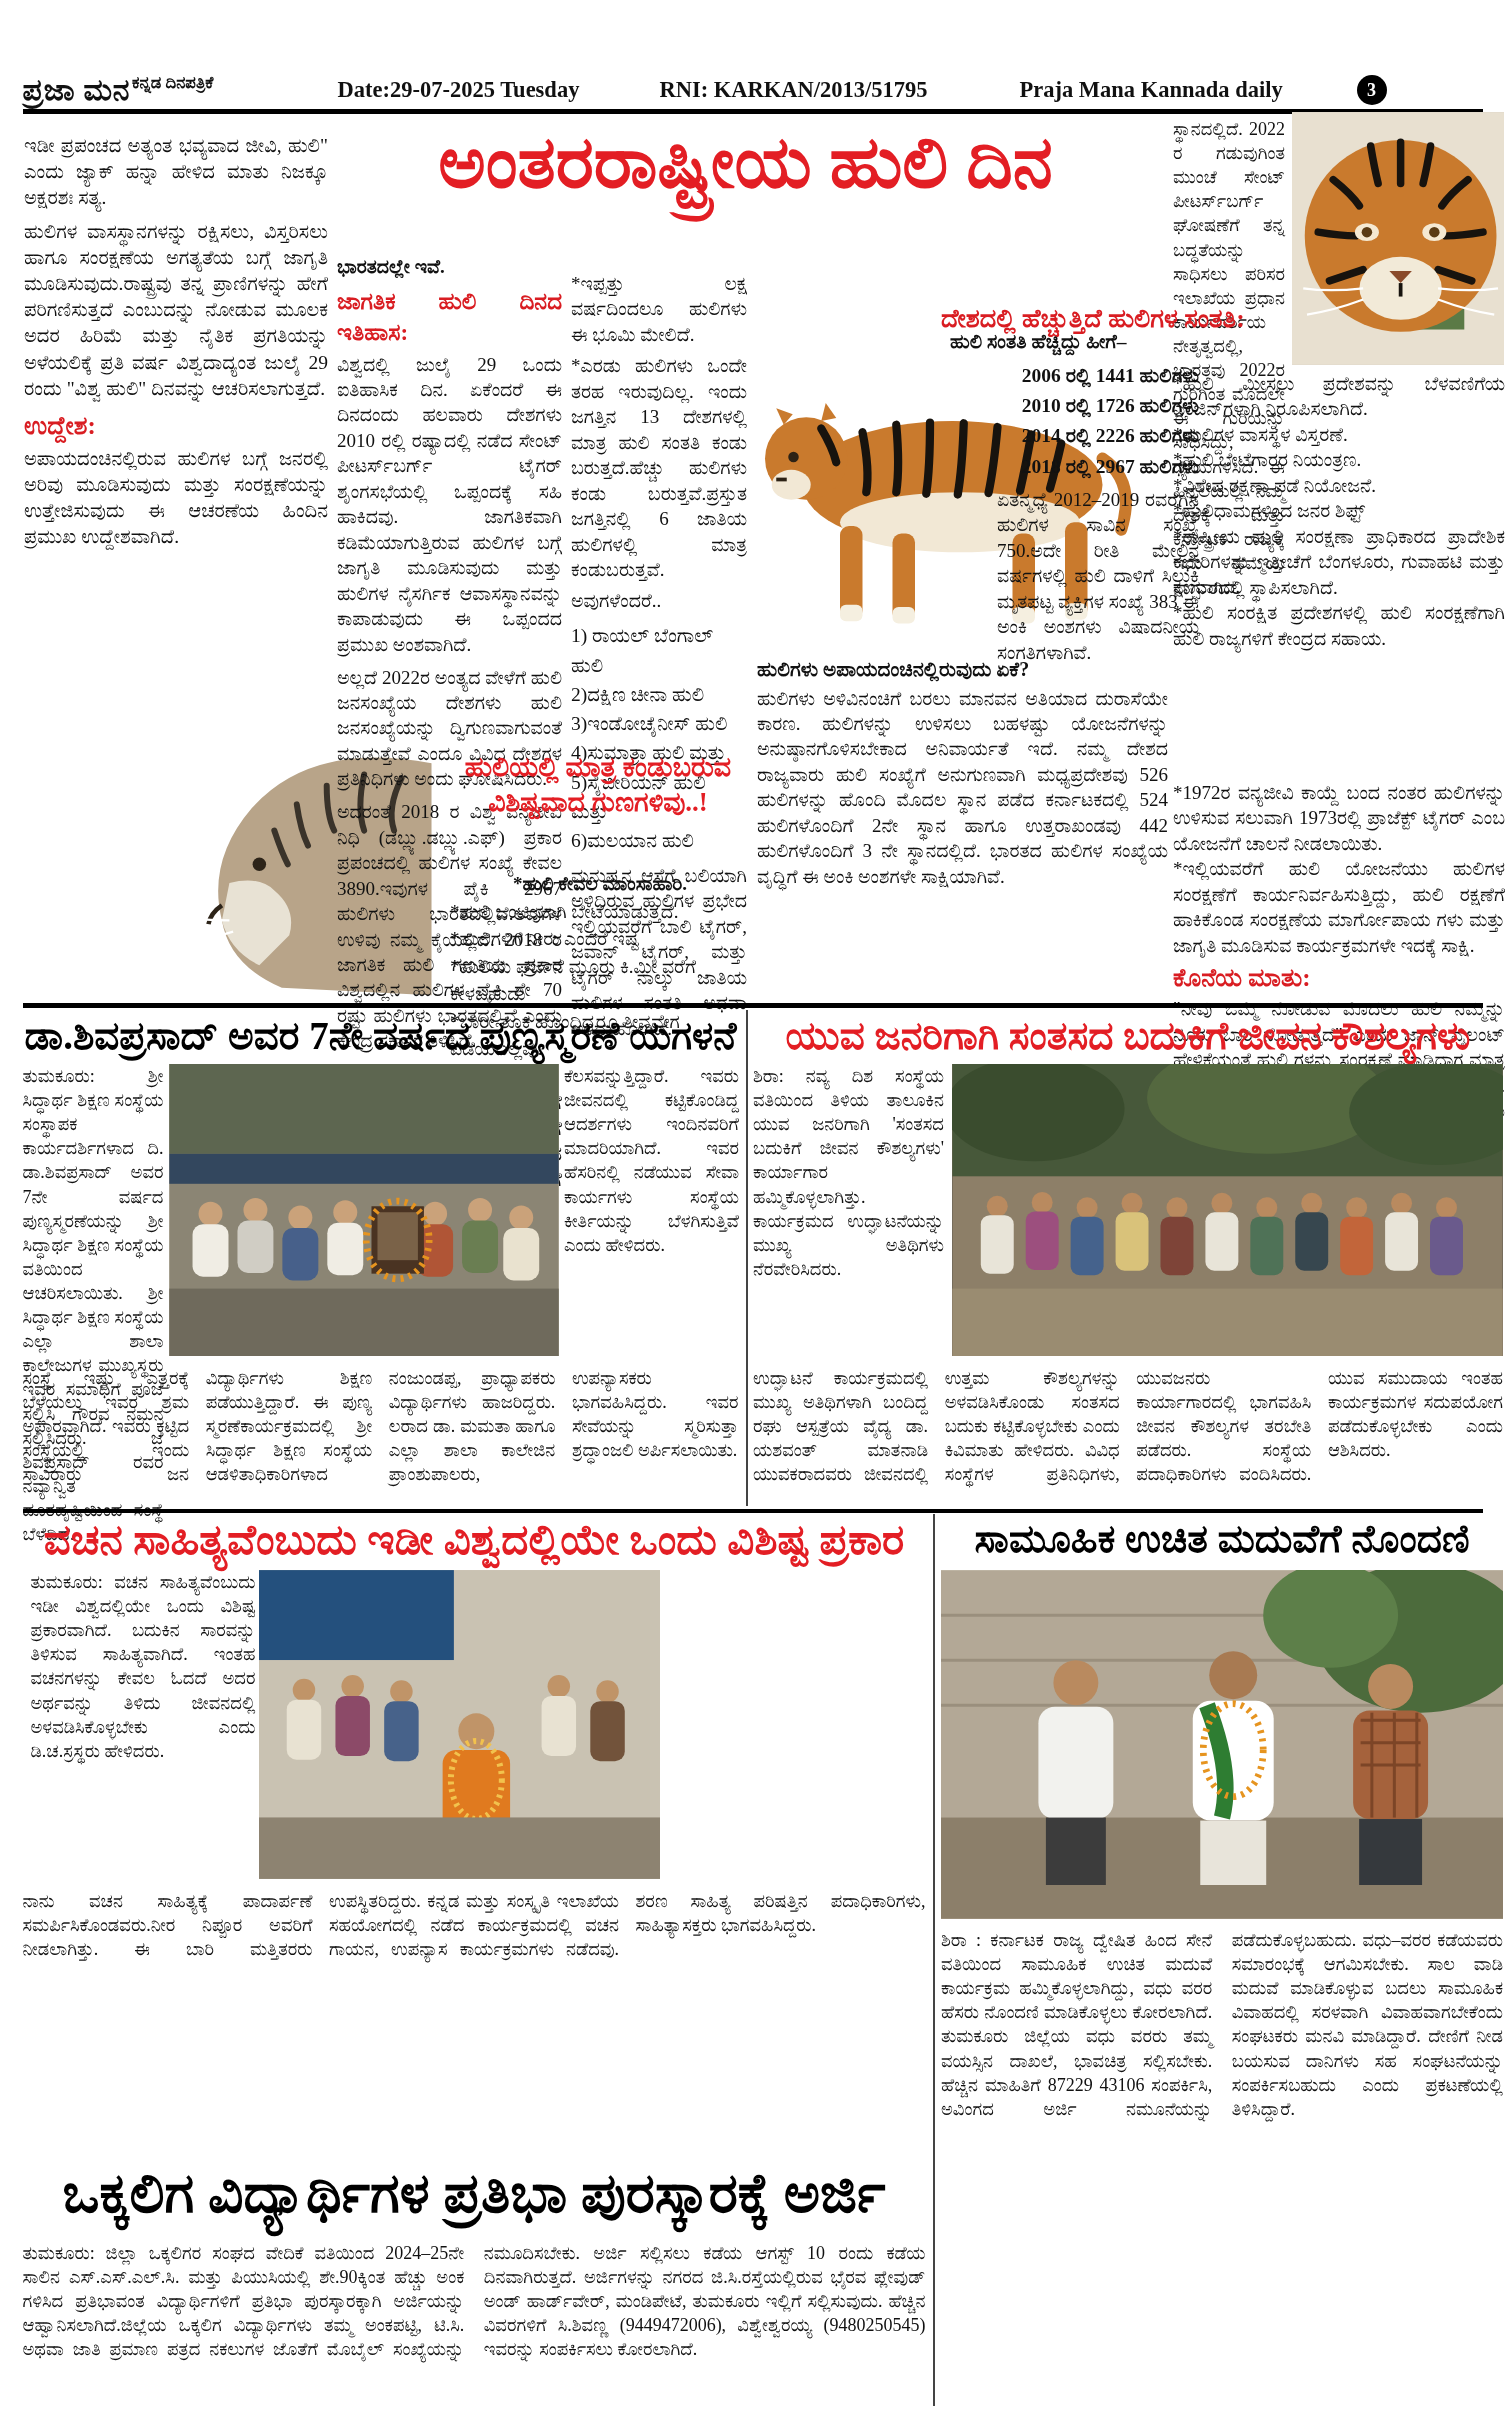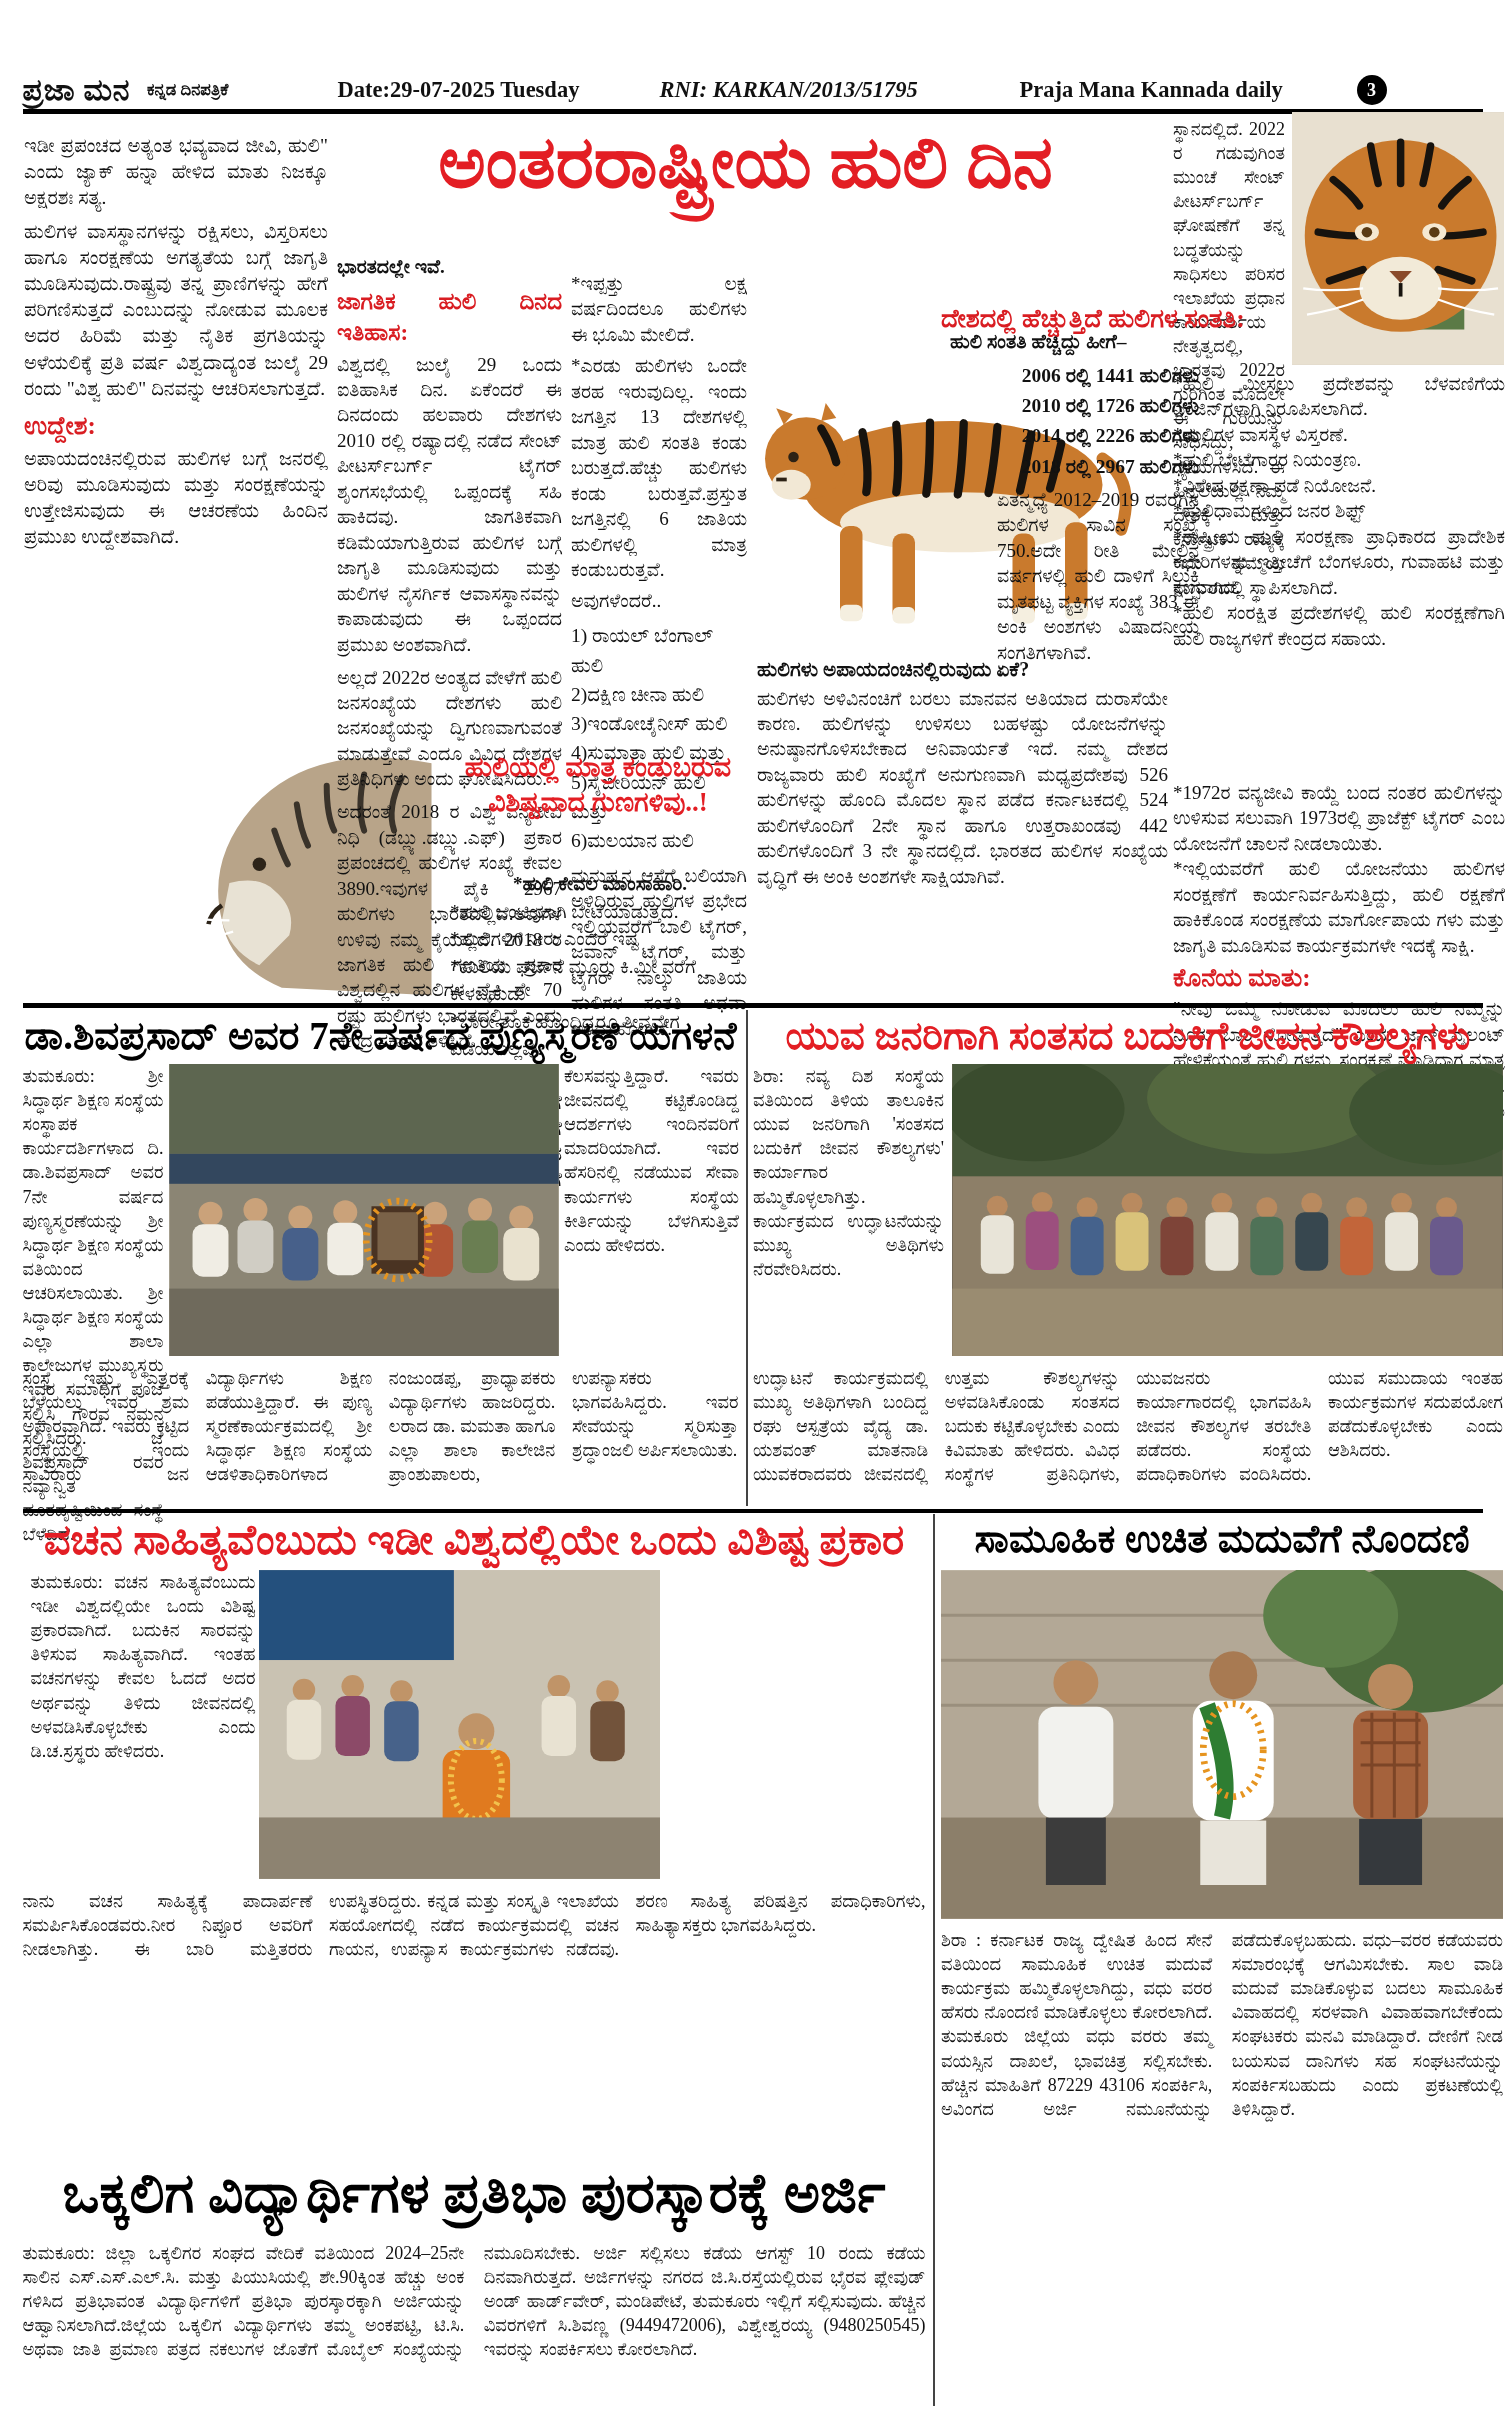--- a/index.html
+++ b/index.html
@@ -33,7 +33,7 @@
 <div class="page">
 
   <div class="abs mast" style="left:22.5px;top:72px;width:1460px;height:36px;">
-    <div style="display:flex;align-items:center;gap:17px;width:315px;">
+    <div style="display:flex;align-items:flex-start;gap:2px;width:315px;">
       <span style="font-size:30px;font-weight:bold;letter-spacing:0.7px;">ಪ್ರಜಾ ಮನ</span>
       <span style="font-size:16.5px;font-weight:bold;">ಕನ್ನಡ ದಿನಪತ್ರಿಕೆ</span>
     </div>

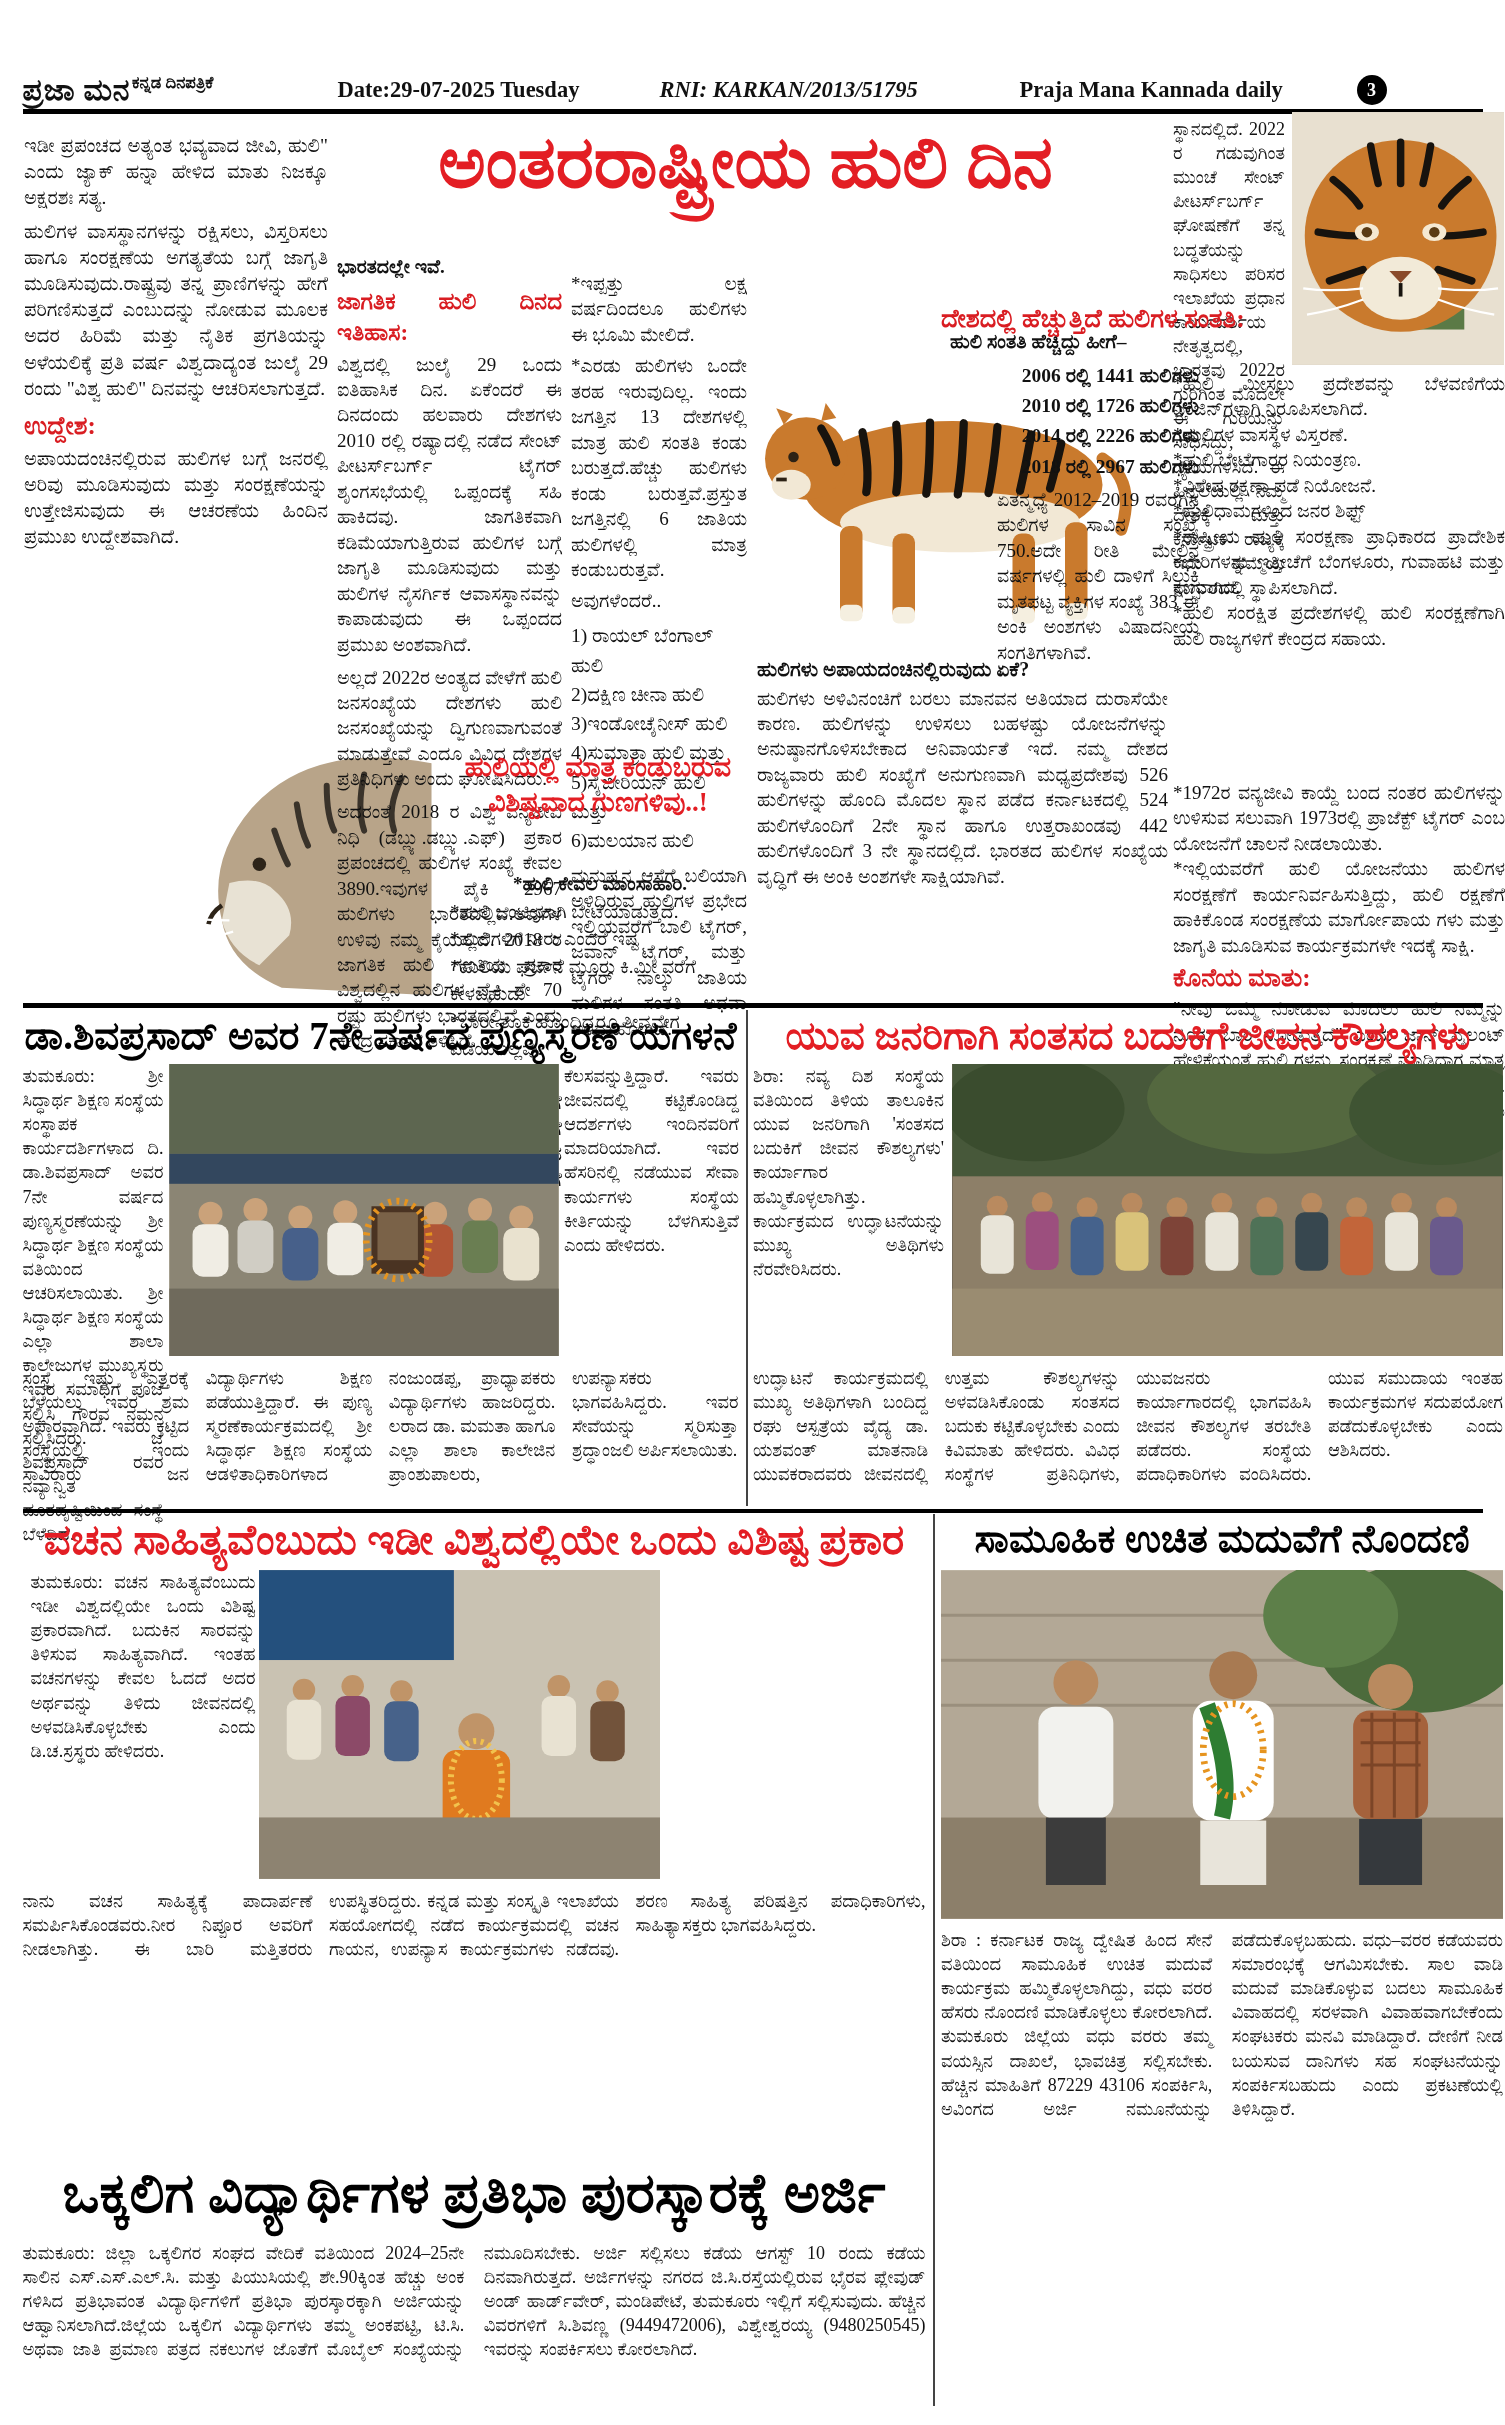--- a/index.html
+++ b/index.html
@@ -38,7 +38,7 @@
       <span style="font-size:16.5px;font-weight:bold;">ಕನ್ನಡ ದಿನಪತ್ರಿಕೆ</span>
     </div>
     <div style="width:322px;font-size:22.5px;font-weight:bold;">Date:29-07-2025 Tuesday</div>
-    <div style="width:360px;font-size:22.5px;font-weight:bold;font-style:italic;">RNI: KARKAN/2013/51795</div>
+    <div style="width:360px;font-size:22.5px;font-weight:bold;">RNI: KARKAN/2013/51795</div>
     <div style="width:337px;font-size:22.5px;font-weight:bold;">Praja Mana Kannada daily</div>
     <div class="pageno">3</div>
   </div>

